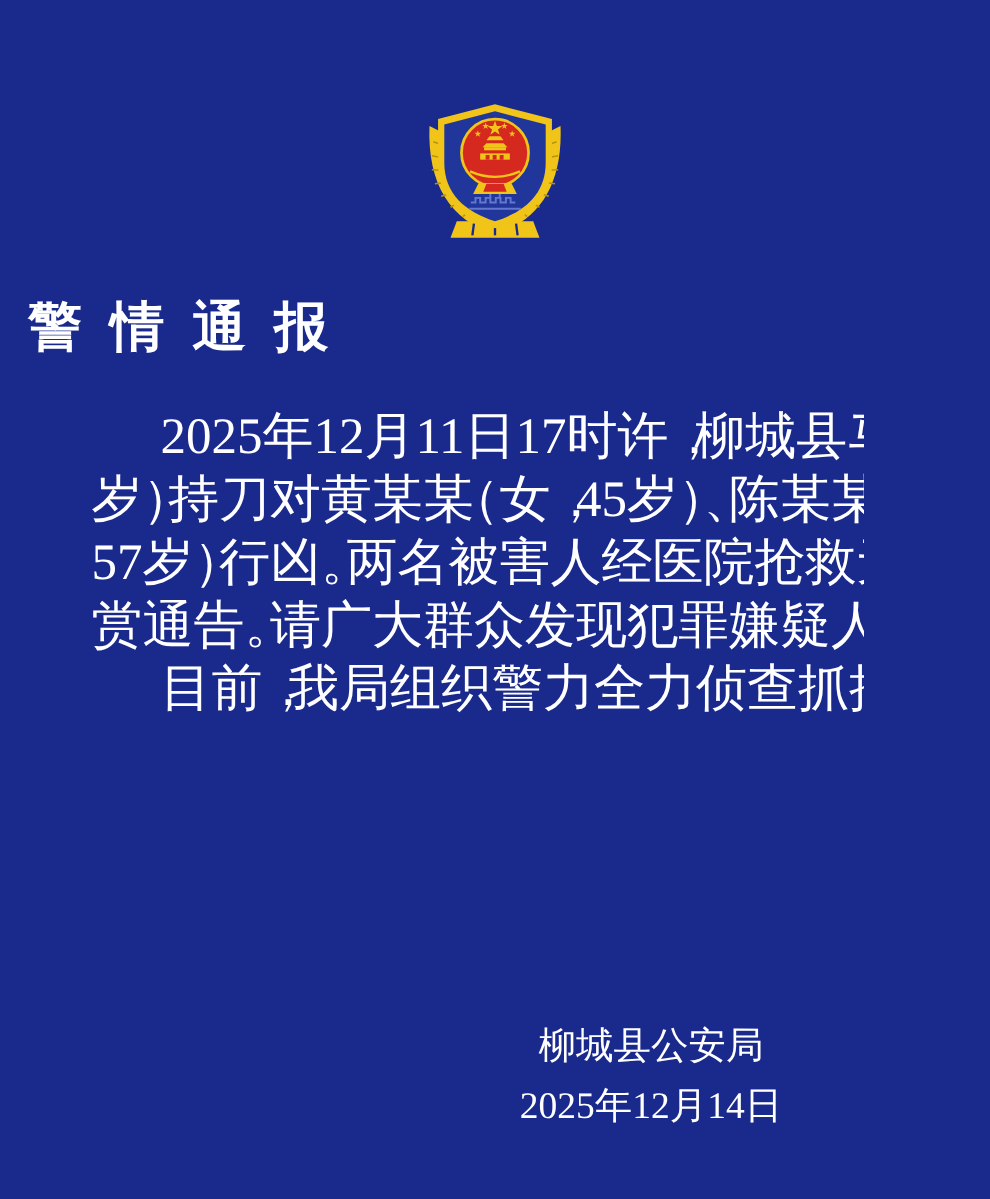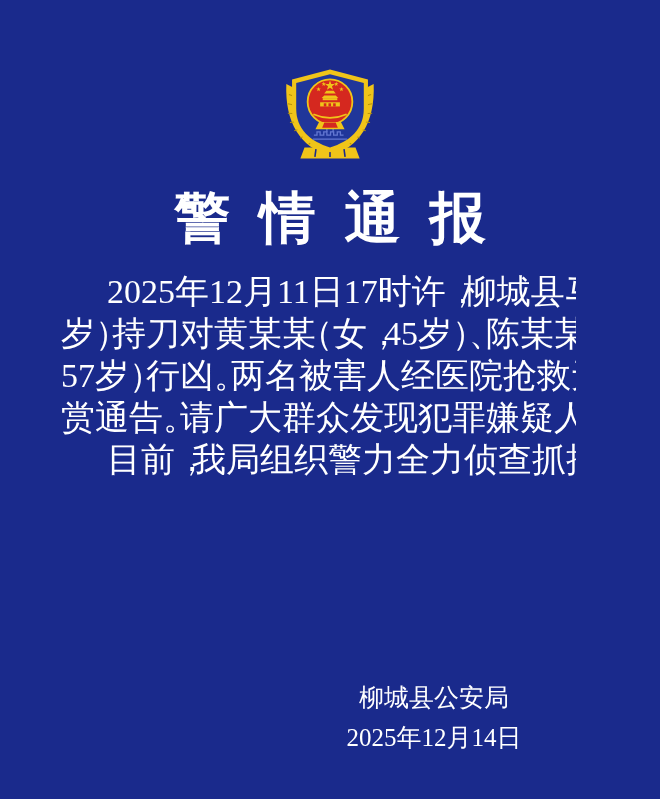--- a/index.html
+++ b/index.html
@@ -21,8 +21,7 @@
     position:absolute;
     top:188px;left:0;width:100%;
     margin:0;
-    text-align:center;
-    font-size:56px;
+    font-size:36px;
     line-height:60px;
     font-weight:bold;
     letter-spacing:0.52em;

